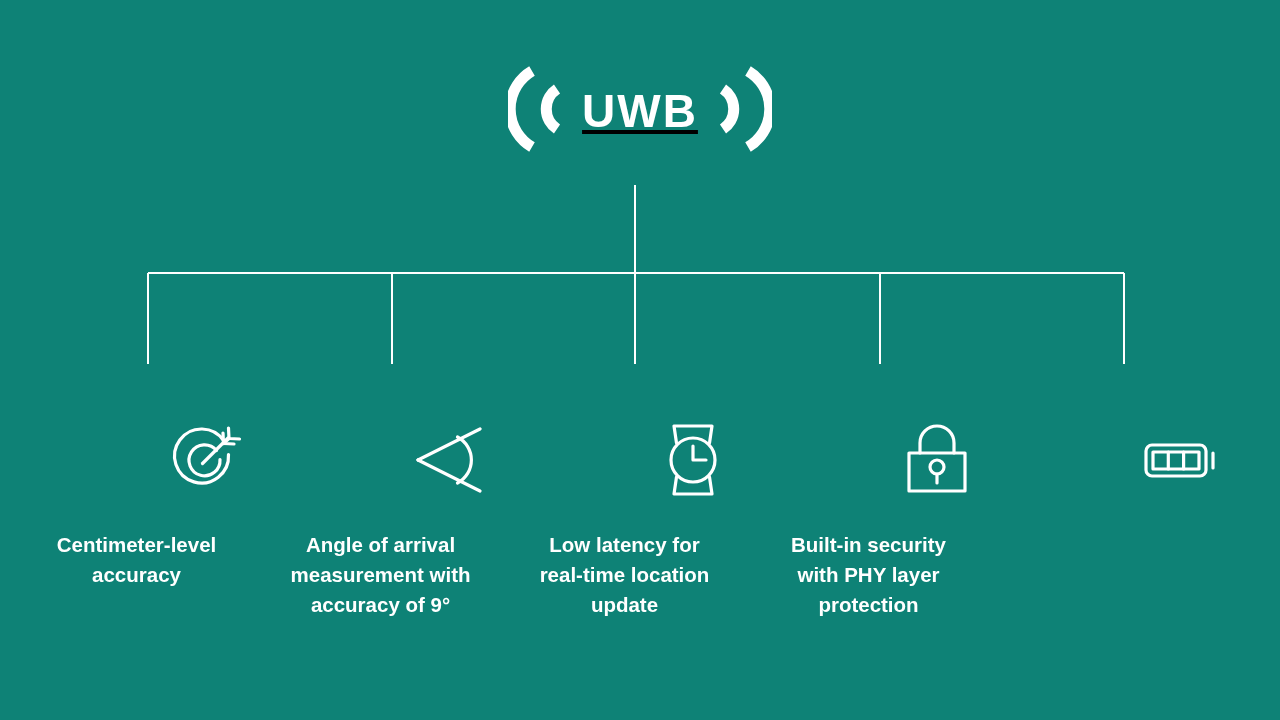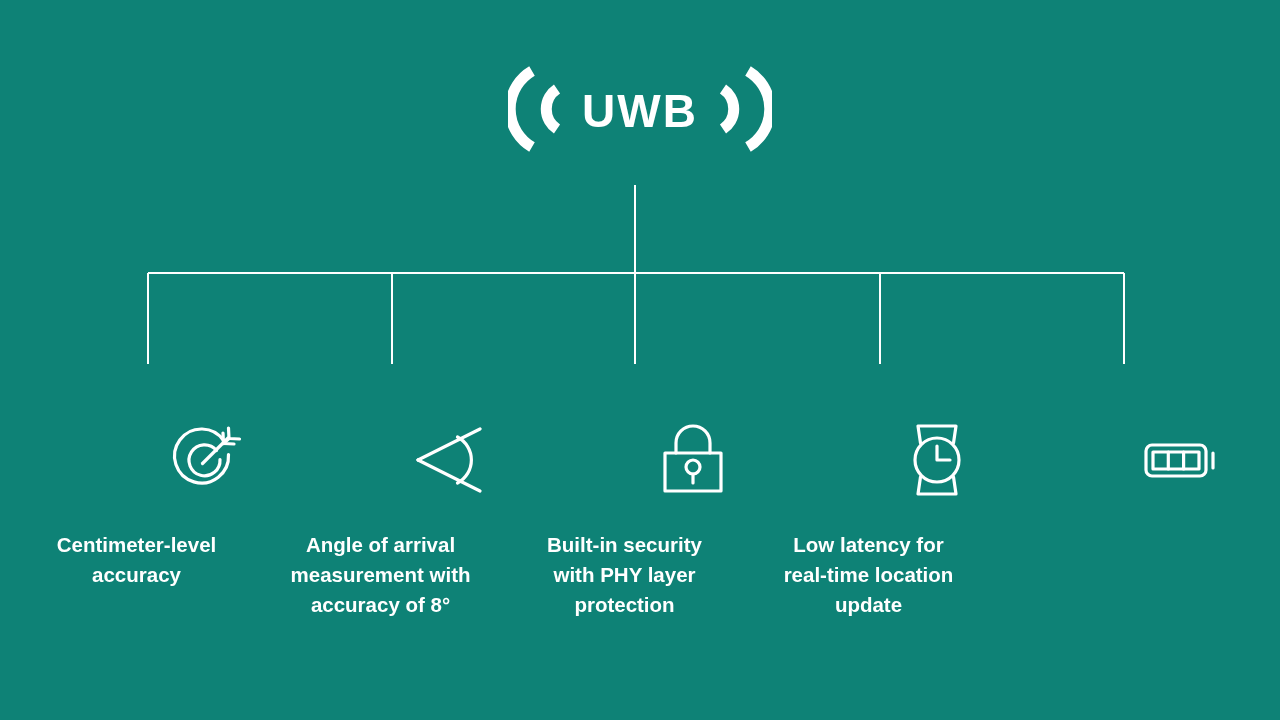--- a/index.html
+++ b/index.html
@@ -39,6 +39,7 @@
     justify-content: center;
     gap: 14px;
     height: 110px;
+    text-decoration: underline;
   }
   .wave {
     display: block;

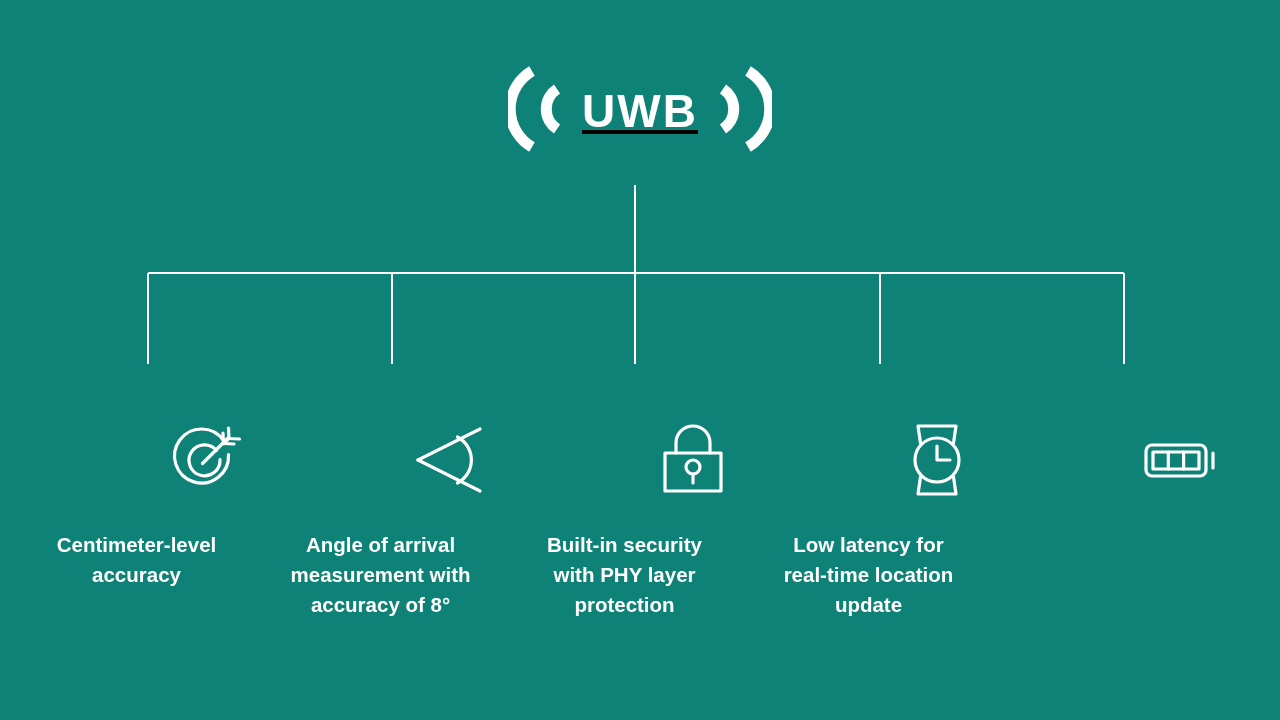--- a/index.html
+++ b/index.html
@@ -172,7 +172,7 @@
       </div>
       <div class="feature-label">Angle of arrival
 measurement with
-accuracy of 8°</div>
+accuracy of 9°</div>
     </div>
 
     <div class="feature">

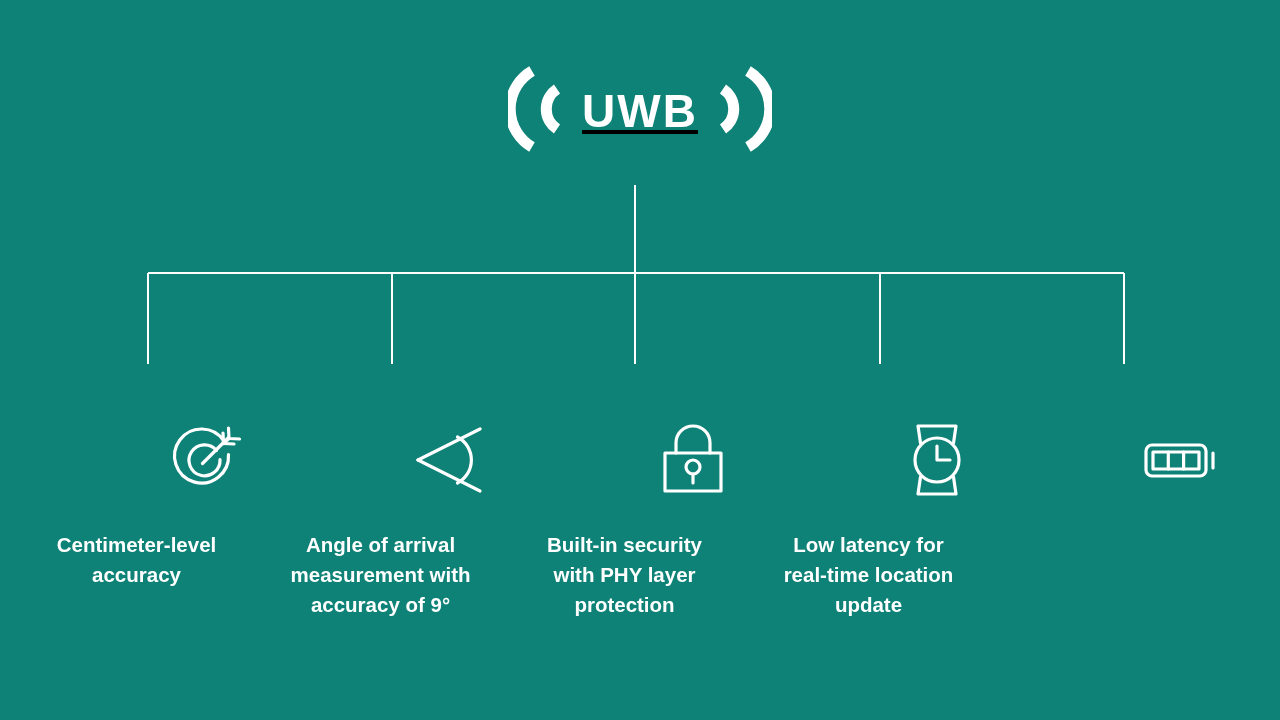--- a/index.html
+++ b/index.html
@@ -179,6 +179,22 @@
       <div class="feature-icon">
         <svg width="78" height="78" viewBox="0 0 78 78" fill="none" aria-hidden="true">
           <g stroke="#ffffff" stroke-width="3.2" fill="none" stroke-linecap="round" stroke-linejoin="round">
+            <path d="M22.5 22 L20 5 L58 5 L55.5 22"></path>
+            <path d="M22.5 56 L20 73 L58 73 L55.5 56"></path>
+            <circle cx="39" cy="39" r="22"></circle>
+            <polyline points="39,25 39,39 52,39"></polyline>
+          </g>
+        </svg>
+      </div>
+      <div class="feature-label">Low latency for
+real-time location
+update</div>
+    </div>
+
+    <div class="feature">
+      <div class="feature-icon">
+        <svg width="78" height="78" viewBox="0 0 78 78" fill="none" aria-hidden="true">
+          <g stroke="#ffffff" stroke-width="3.2" fill="none" stroke-linecap="round" stroke-linejoin="round">
             <path d="M22 32 L22 22 A 17 17 0 0 1 56 22 L56 32"></path>
             <rect x="11" y="32" width="56" height="38"></rect>
             <circle cx="39" cy="46" r="7"></circle>
@@ -189,22 +205,6 @@
       <div class="feature-label">Built-in security
 with PHY layer
 protection</div>
-    </div>
-
-    <div class="feature">
-      <div class="feature-icon">
-        <svg width="78" height="78" viewBox="0 0 78 78" fill="none" aria-hidden="true">
-          <g stroke="#ffffff" stroke-width="3.2" fill="none" stroke-linecap="round" stroke-linejoin="round">
-            <path d="M22.5 22 L20 5 L58 5 L55.5 22"></path>
-            <path d="M22.5 56 L20 73 L58 73 L55.5 56"></path>
-            <circle cx="39" cy="39" r="22"></circle>
-            <polyline points="39,25 39,39 52,39"></polyline>
-          </g>
-        </svg>
-      </div>
-      <div class="feature-label">Low latency for
-real-time location
-update</div>
     </div>
 
     <div class="feature">

